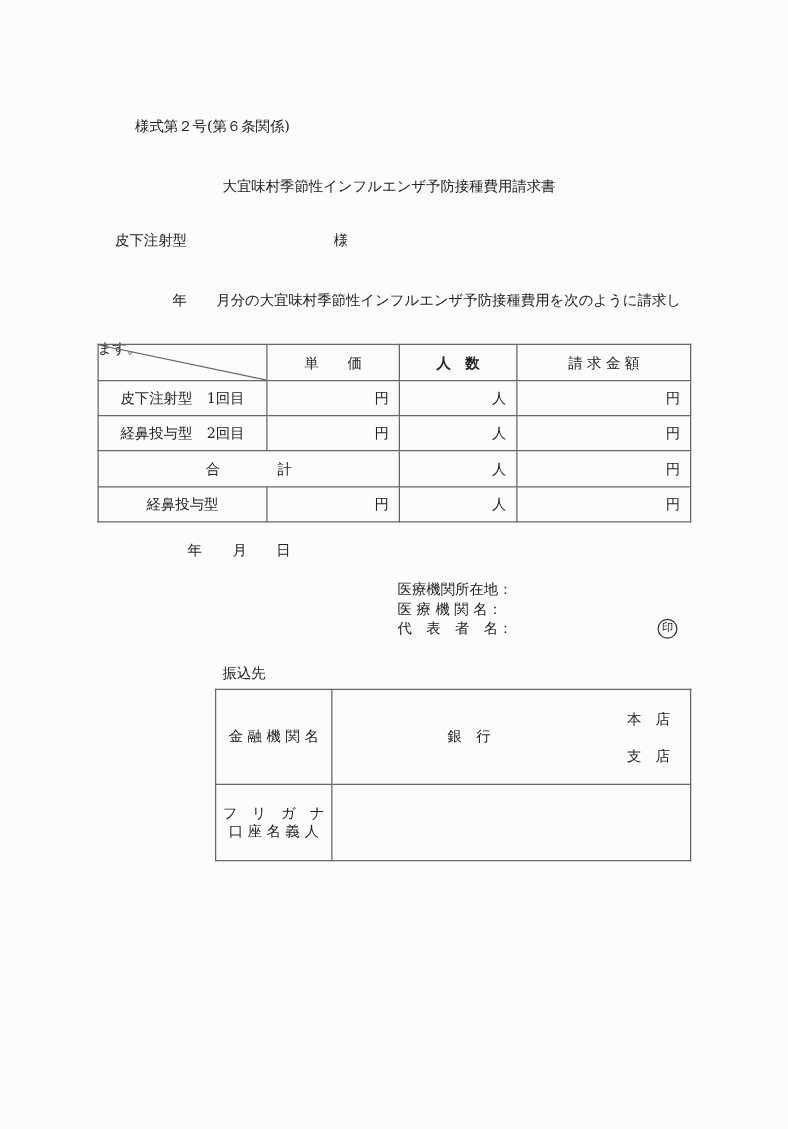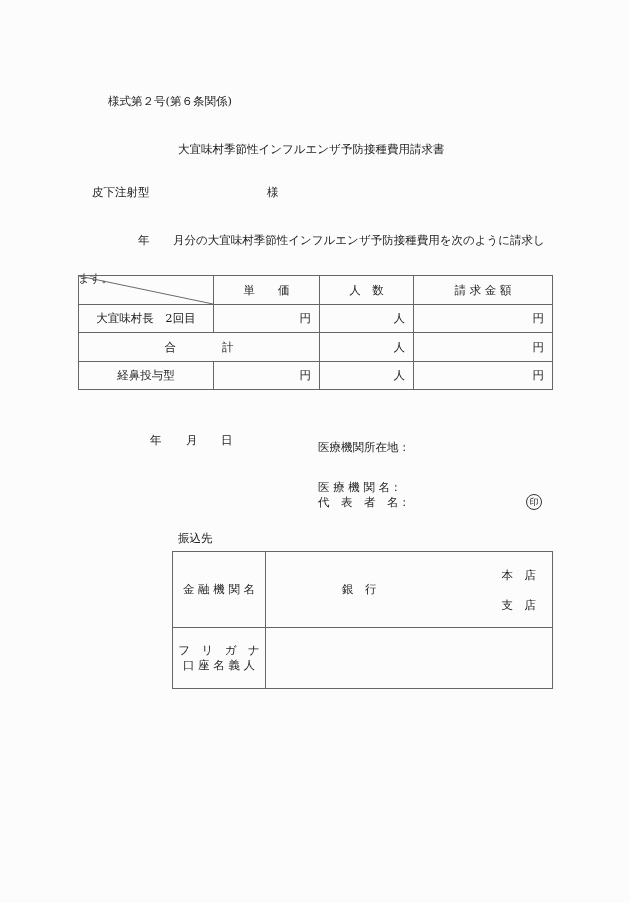--- a/index.html
+++ b/index.html
@@ -41,7 +41,7 @@
           </svg>
     </td>
     <td class="center" style="width:105px;">単　　価</td>
-    <td class="center" style="width:93px;">人　数</td>
+    <td class="center" style="width:93px;font-weight:bold;">人　数</td>
     <td class="center">請 求 金 額</td>
   </tr>
   <tr style="height:28px;">

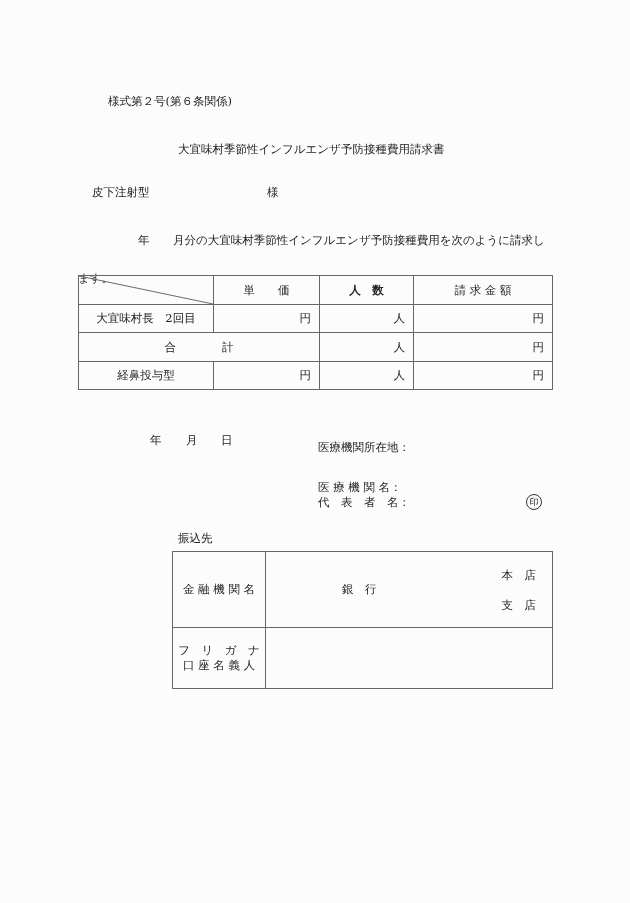--- a/index.html
+++ b/index.html
@@ -43,6 +43,12 @@
     <td class="center" style="width:105px;">単　　価</td>
     <td class="center" style="width:93px;font-weight:bold;">人　数</td>
     <td class="center">請 求 金 額</td>
+  </tr>
+  <tr style="height:28px;">
+    <td class="center">皮下注射型　1回目</td>
+    <td class="right">円</td>
+    <td class="right">人</td>
+    <td class="right">円</td>
   </tr>
   <tr style="height:28px;">
     <td class="center">大宜味村長　2回目</td>

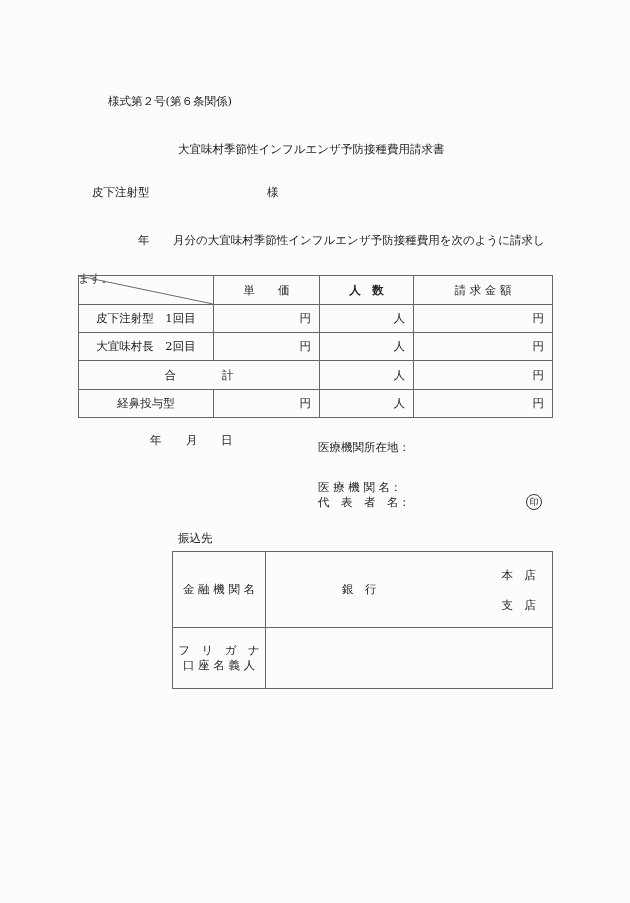--- a/index.html
+++ b/index.html
@@ -51,7 +51,7 @@
     <td class="right">円</td>
   </tr>
   <tr style="height:28px;">
-    <td class="center">大宜味村長　2回目</td>
+    <td class="center">経鼻投与型　2回目</td>
     <td class="right">円</td>
     <td class="right">人</td>
     <td class="right">円</td>

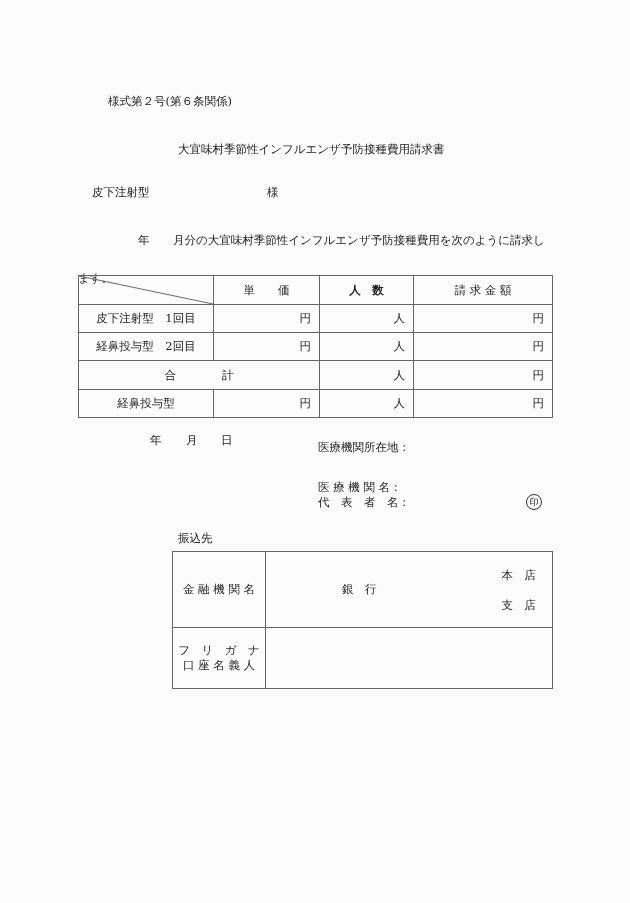--- a/index.html
+++ b/index.html
@@ -74,7 +74,7 @@
 <div class="abs" style="left:186px;top:433px;">月</div>
 <div class="abs" style="left:221px;top:433px;">日</div>
 
-<div class="abs" style="left:318px;top:440px;">医療機関所在地：</div>
+<div class="abs" style="left:318px;top:464px;">医療機関所在地：</div>
 <div class="abs" style="left:318px;top:480px;">医 療 機 関 名：</div>
 <div class="abs" style="left:318px;top:495px;">代　表　者　名：</div>
 <div class="abs" style="left:526px;top:494px;"><span class="seal">印</span></div>

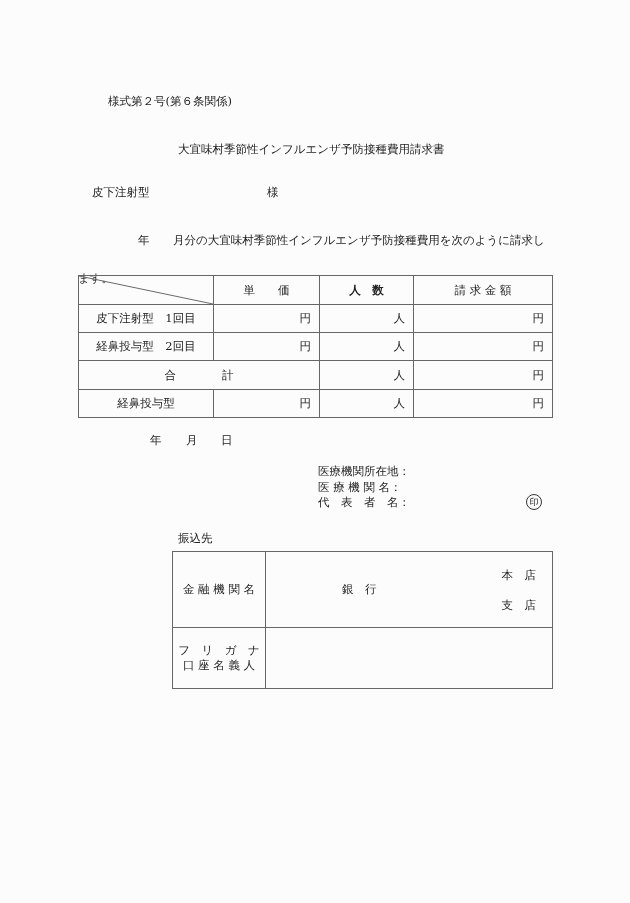--- a/index.html
+++ b/index.html
@@ -86,7 +86,7 @@
       <tr style="height:76px;">
     <td class="center" style="width:92px;">金 融 機 関 名</td>
     <td style="position:relative;">
-      <span class="abs" style="left:76px;top:30px;">銀　行</span>
+      <span class="abs" style="left:92px;top:30px;">銀　行</span>
       <span class="abs" style="right:16px;top:16px;">本　店</span>
       <span class="abs" style="right:16px;top:46px;">支　店</span>
     </td>

